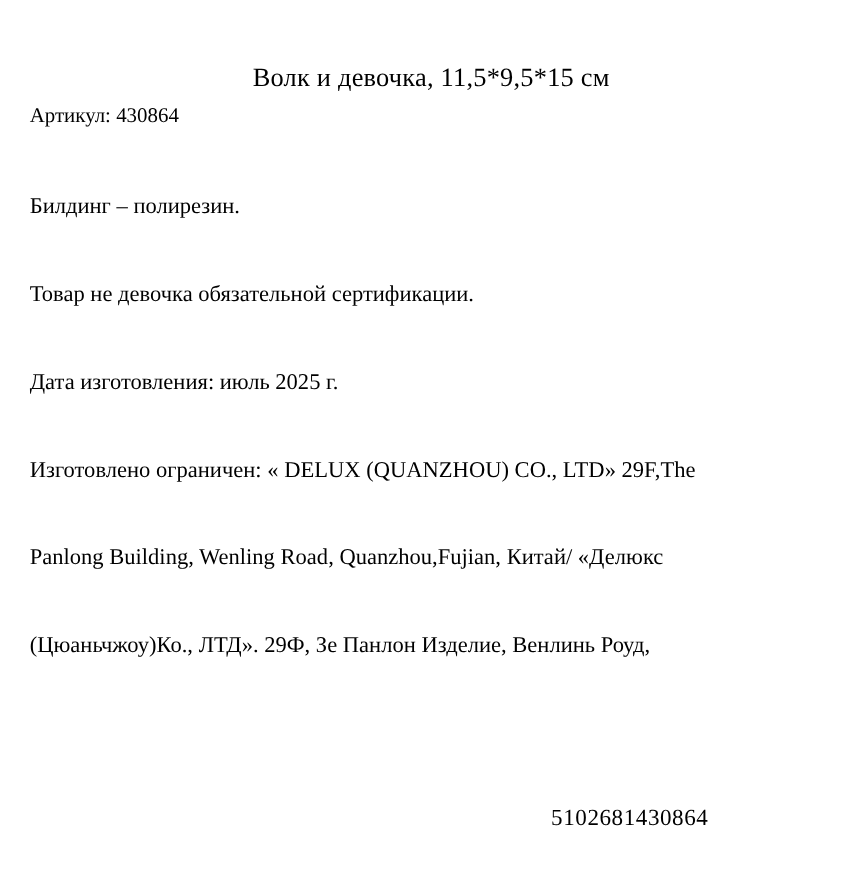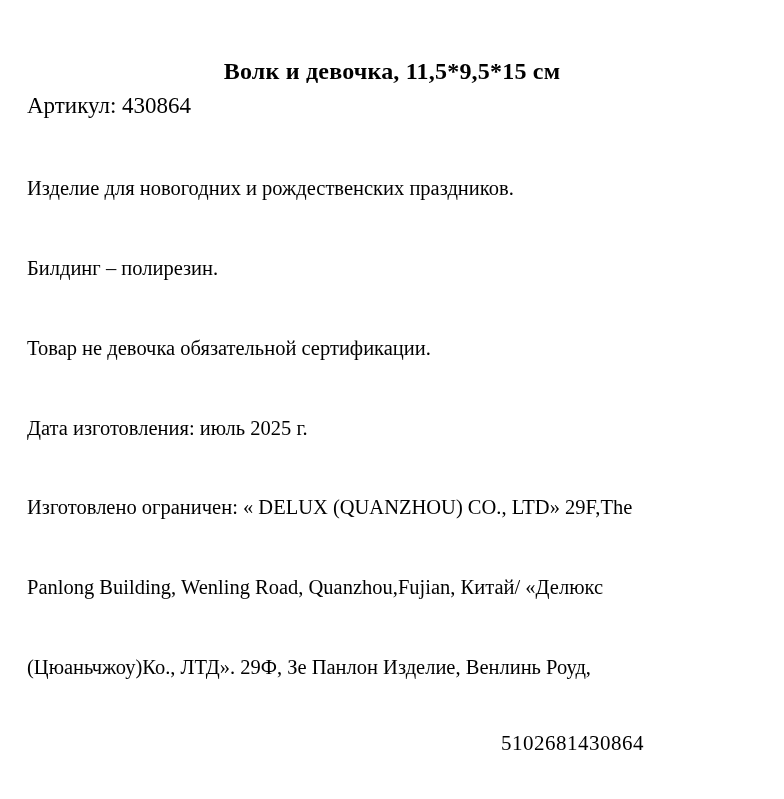--- a/index.html
+++ b/index.html
@@ -27,7 +27,7 @@
     margin: 0;
     text-align: center;
     font-size: 24px;
-    font-weight: bold;
+    font-weight: normal;
     letter-spacing: 0.2px;
   }
   .article {

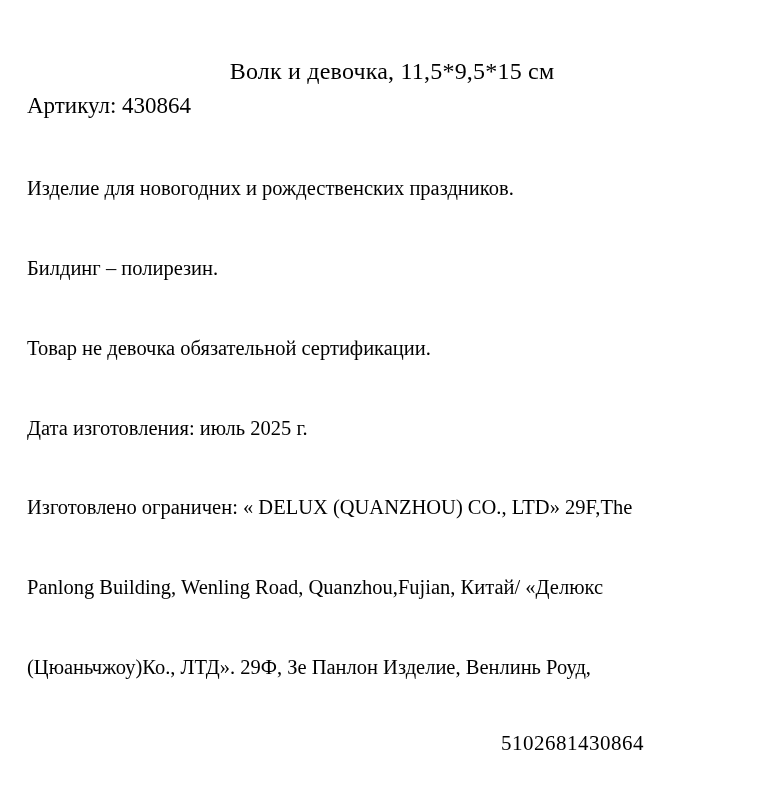--- a/index.html
+++ b/index.html
@@ -34,7 +34,7 @@
     position: absolute;
     top: 91px;
     left: 27px;
-    font-size: 23px;
+    font-size: 19px;
     line-height: 30px;
     white-space: pre;
   }

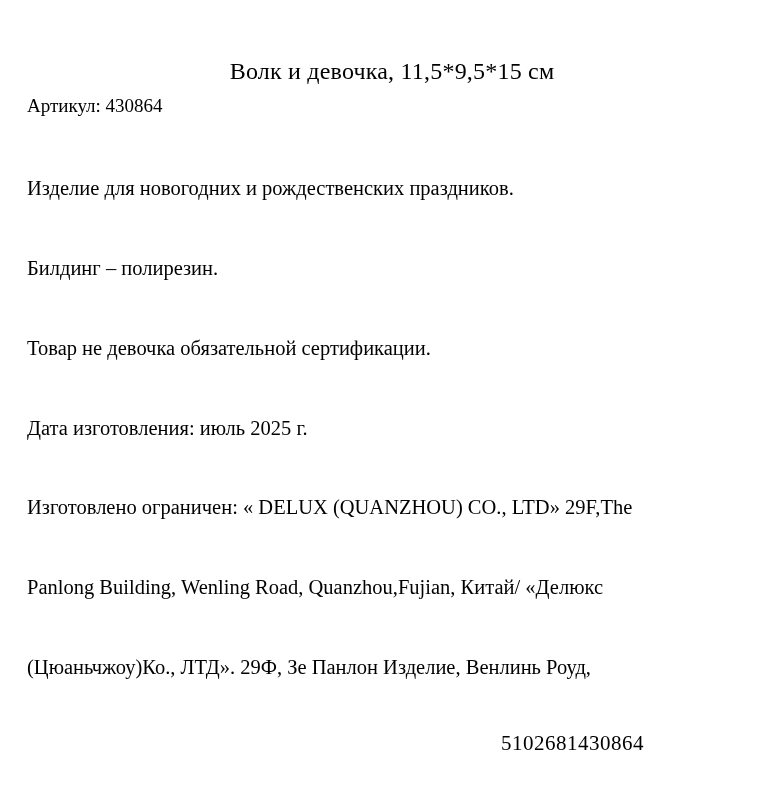--- a/index.html
+++ b/index.html
@@ -69,7 +69,6 @@
   <div class="article">Артикул: 430864</div>
 
   <div class="body-text">
-    <div class="line">Изделие для новогодних и рождественских праздников.</div>
     <div class="line">Билдинг – полирезин.</div>
     <div class="line">Товар не девочка обязательной сертификации.</div>
     <div class="line">Дата изготовления: июль 2025 г.</div>

